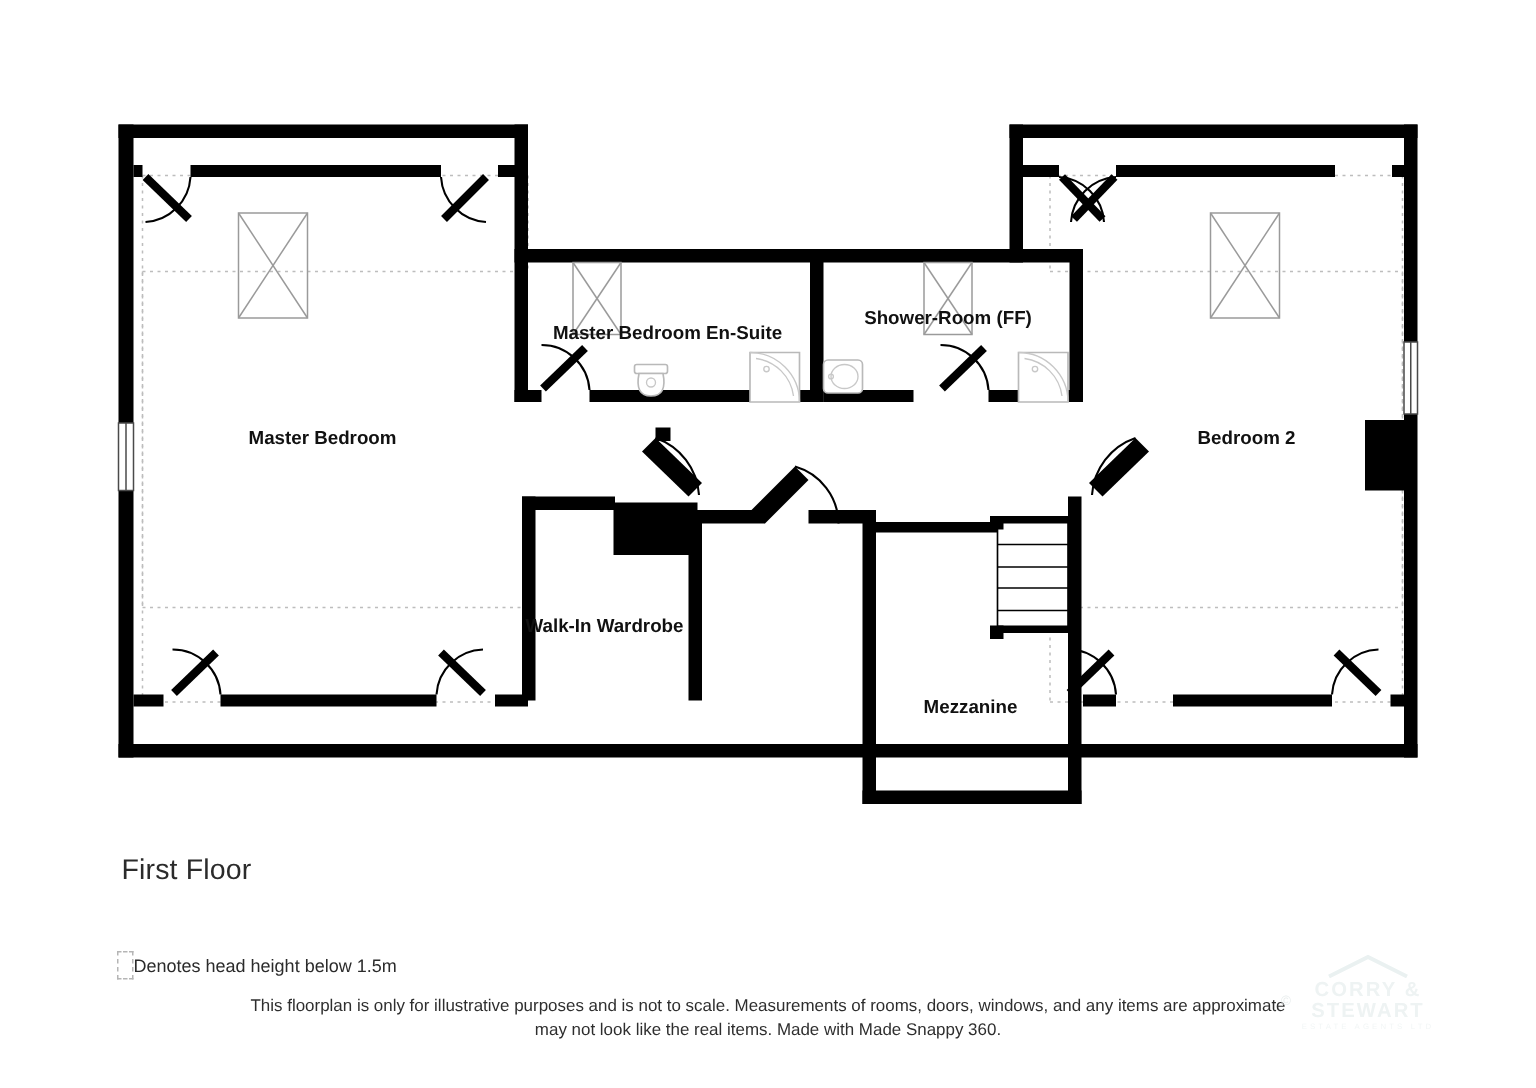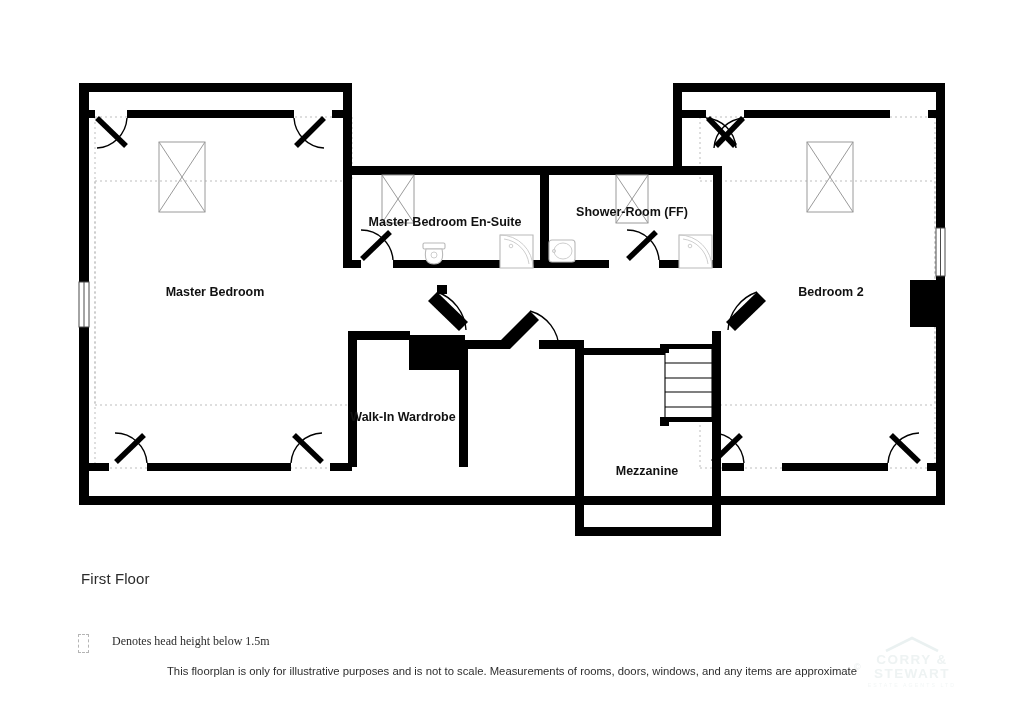--- a/index.html
+++ b/index.html
@@ -48,7 +48,7 @@
     position: absolute;
     left: 81px;
     top: 570px;
-    font-size: 15px;
+    font-size: 19px;
     color: #2b2b2b;
     font-family: "Liberation Sans", sans-serif;
     letter-spacing: 0.1px;

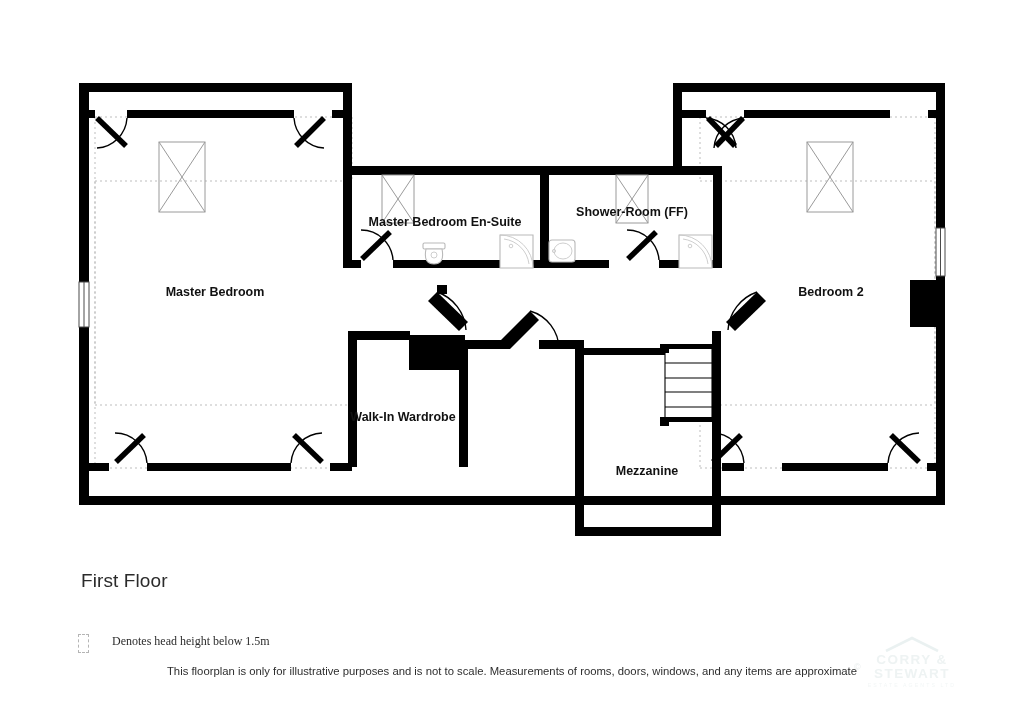--- a/index.html
+++ b/index.html
@@ -58,8 +58,8 @@
     left: 78px;
     top: 634px;
     display: flex;
-    gap: 23px;
-    font-family: Liberation Serif, serif;
+    align-items: center;
+    gap: 0;
   }
   #legend-swatch {
     width: 11px;

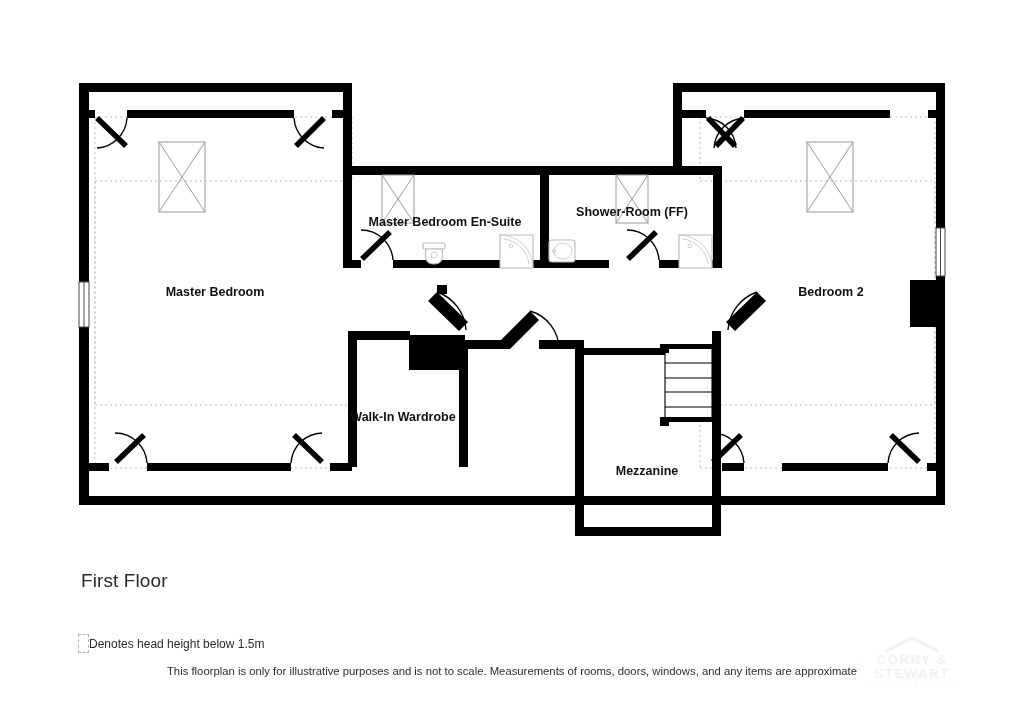--- a/index.html
+++ b/index.html
@@ -372,6 +372,7 @@
 
   <div id="disclaimer">
     <div>This floorplan is only for illustrative purposes and is not to scale. Measurements of rooms, doors, windows, and any items are approximate</div>
+    <div>may not look like the real items. Made with Made Snappy 360.</div>
   </div>
 
   <div id="brand-logo">

